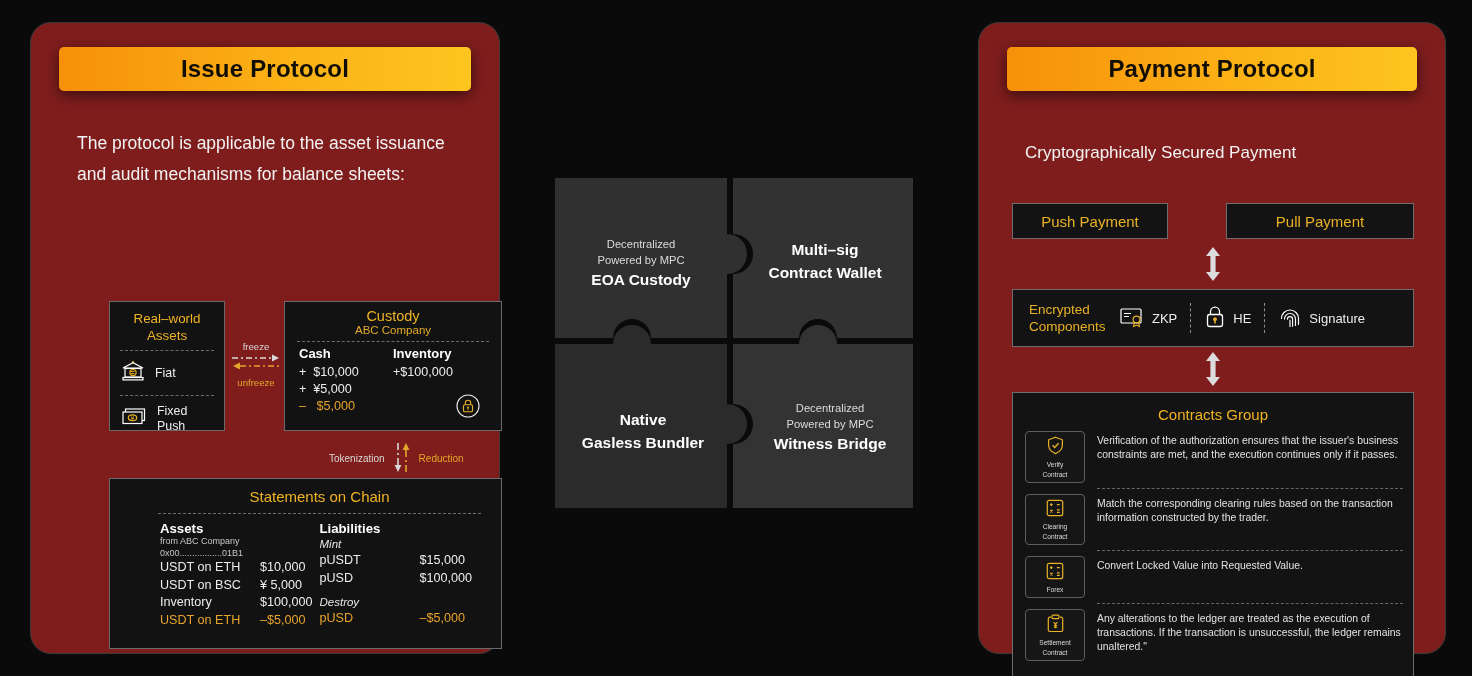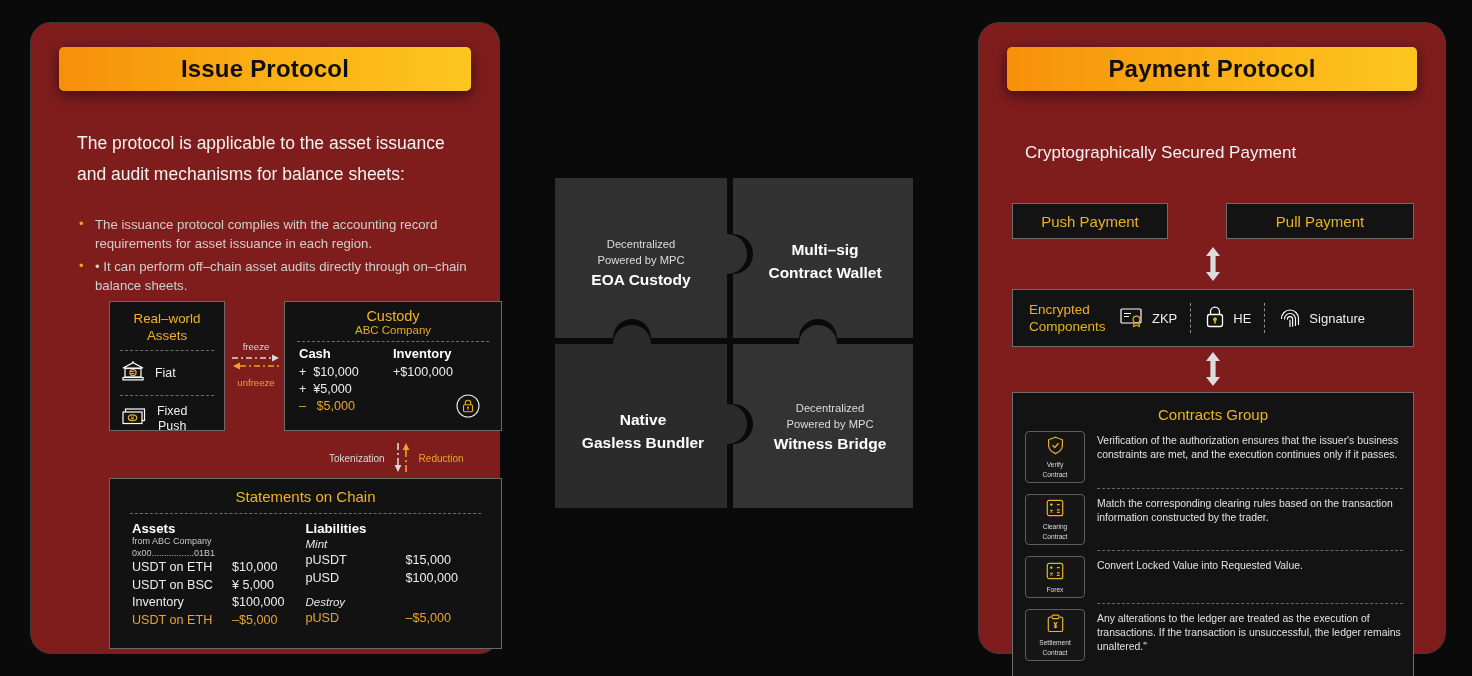--- a/index.html
+++ b/index.html
@@ -149,10 +149,6 @@
 
   <div class="intro">The protocol is applicable to the asset issuance and audit mechanisms for balance sheets:</div>
 
-  <ul class="bullets">
-    <li>The issuance protocol complies with the accounting record requirements for asset issuance in each region.</li>
-    <li>• It can perform off–chain asset audits directly through on–chain balance sheets.</li>
-  </ul>
 
   <div class="box" id="rwa-box">
     <div class="ttl">

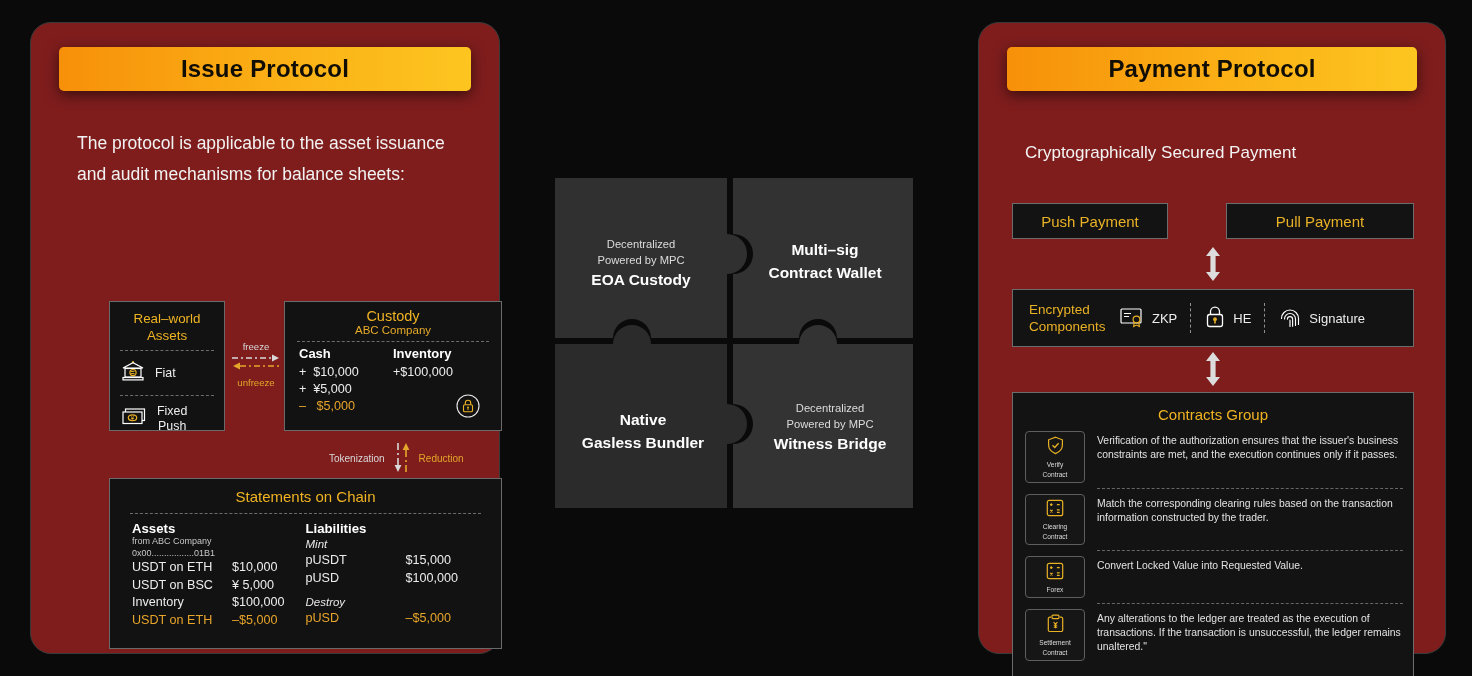--- a/index.html
+++ b/index.html
@@ -59,7 +59,7 @@
     padding-top:8px; font-weight:400;
   }
   #rwa-box .sep{ margin:6px 10px; }
-  .asset-row{ display:flex; align-items:center; gap:9px; padding:2px 0 2px 10px;text-align:center; }
+  .asset-row{ display:flex; align-items:center; gap:9px; padding:2px 0 2px 10px; }
   .asset-row .lbl{ font-size:12.4px; color:#efefef; line-height:15px; }
 
   #custody-box{ left:253px; top:278px; width:218px; height:130px; }

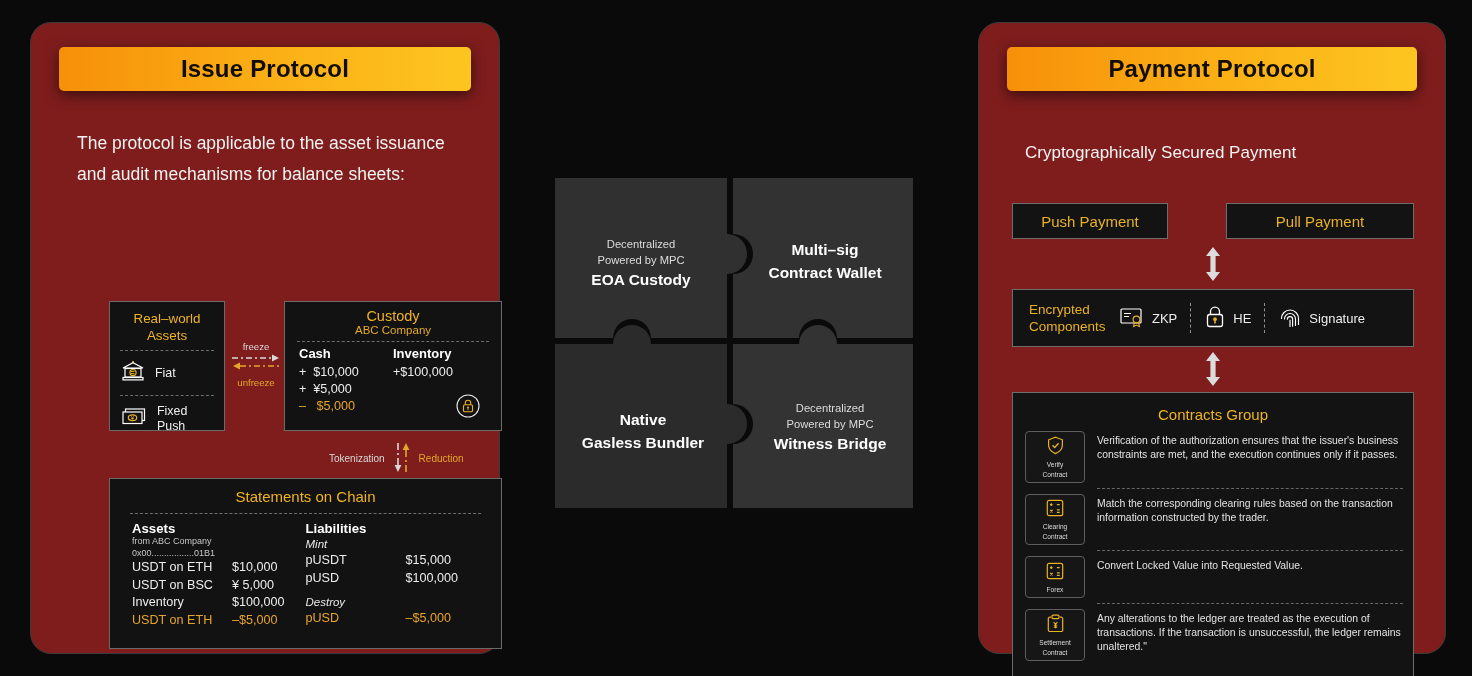--- a/index.html
+++ b/index.html
@@ -80,7 +80,7 @@
   #tok-grp .tl{ font-size:10px; color:#d8d8d8; }
   #tok-grp .tr{ font-size:10px; color:#e3a72a; }
 
-  #soc-box{ left:78px; top:455px; width:393px; height:171px; }
+  #soc-box{ left:78px; top:455px; width:393px; height:171px;padding-left:28px; }
   #soc-box .ttl{ text-align:center; color:#f0b423; font-size:15px; padding-top:9px; }
   #soc-box .sep{ margin:8px 20px 7px; }
   .soc-grid{ display:flex; padding:0 22px; }

